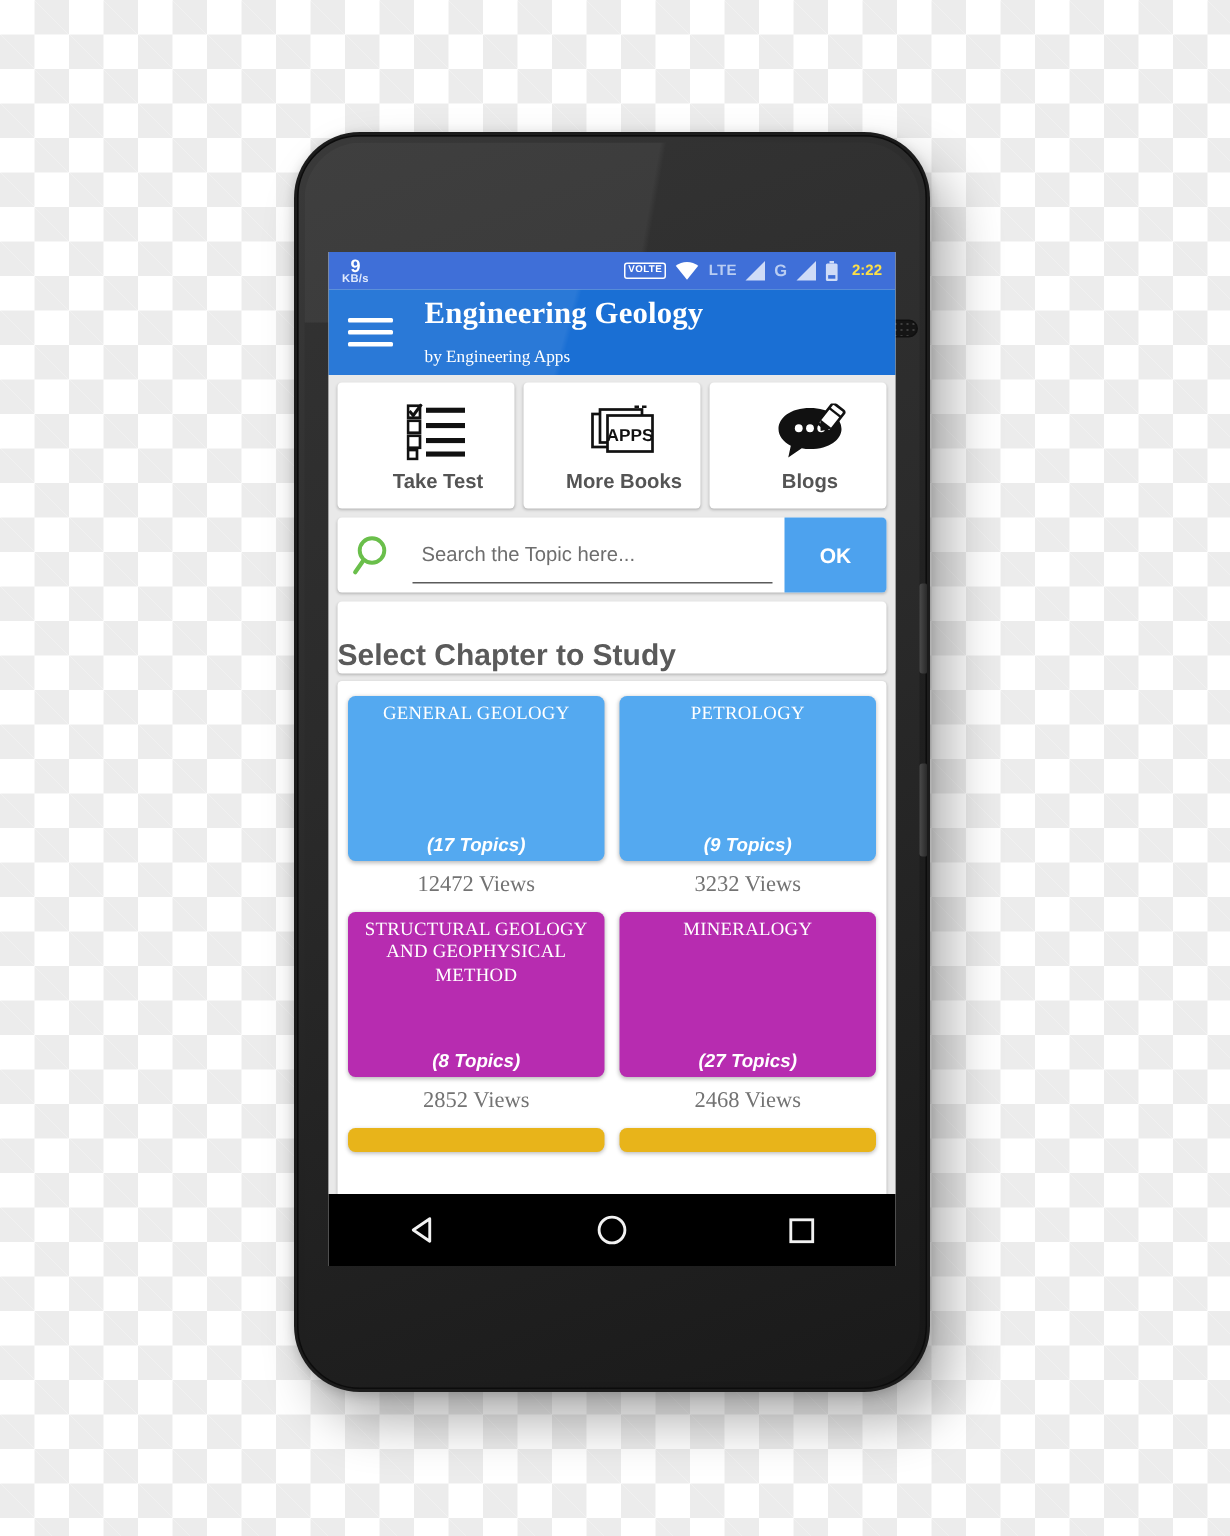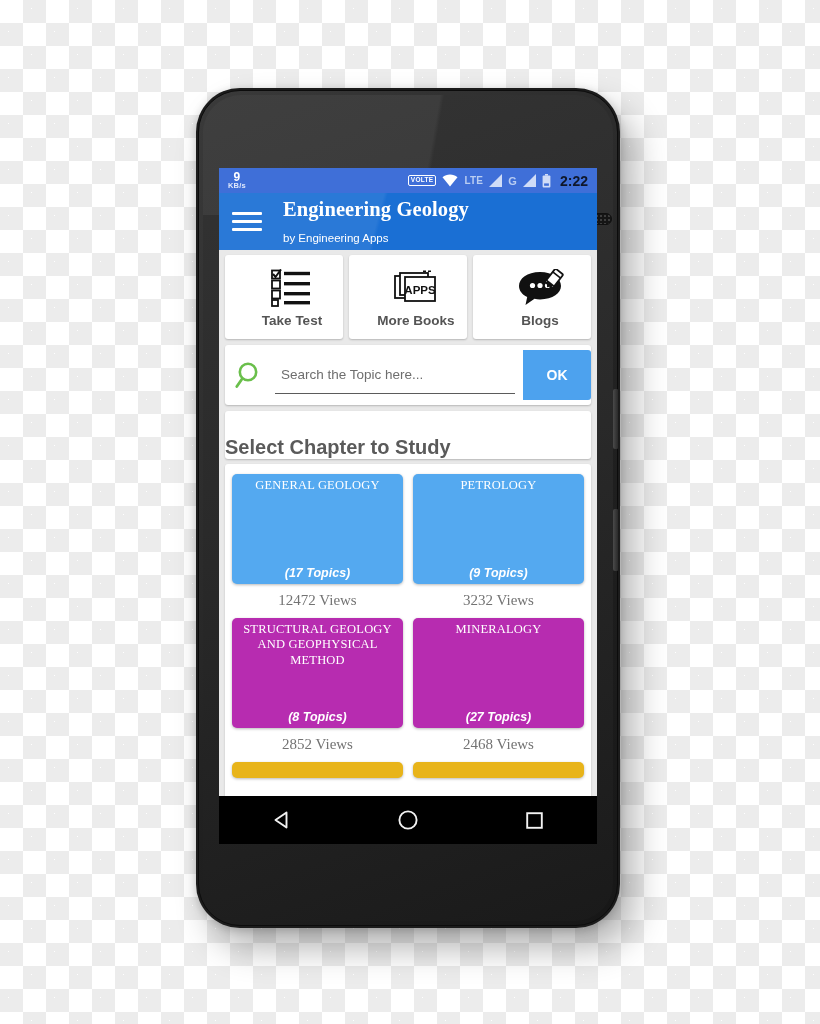--- a/index.html
+++ b/index.html
@@ -81,7 +81,7 @@
     border-color:transparent transparent #cfdcf7 transparent;}
   .lte-txt,.g-txt{font-size:10px;font-weight:bold;color:#b9cdf2;letter-spacing:.2px;}
   .g-txt{font-size:11px;}
-  #clock{font-size:14px;font-weight:bold;color:#0f172a;margin-left:3px;}
+  #clock{font-size:10px;font-weight:bold;color:#fde047;margin-left:3px;}
 
   
   #app-bar{

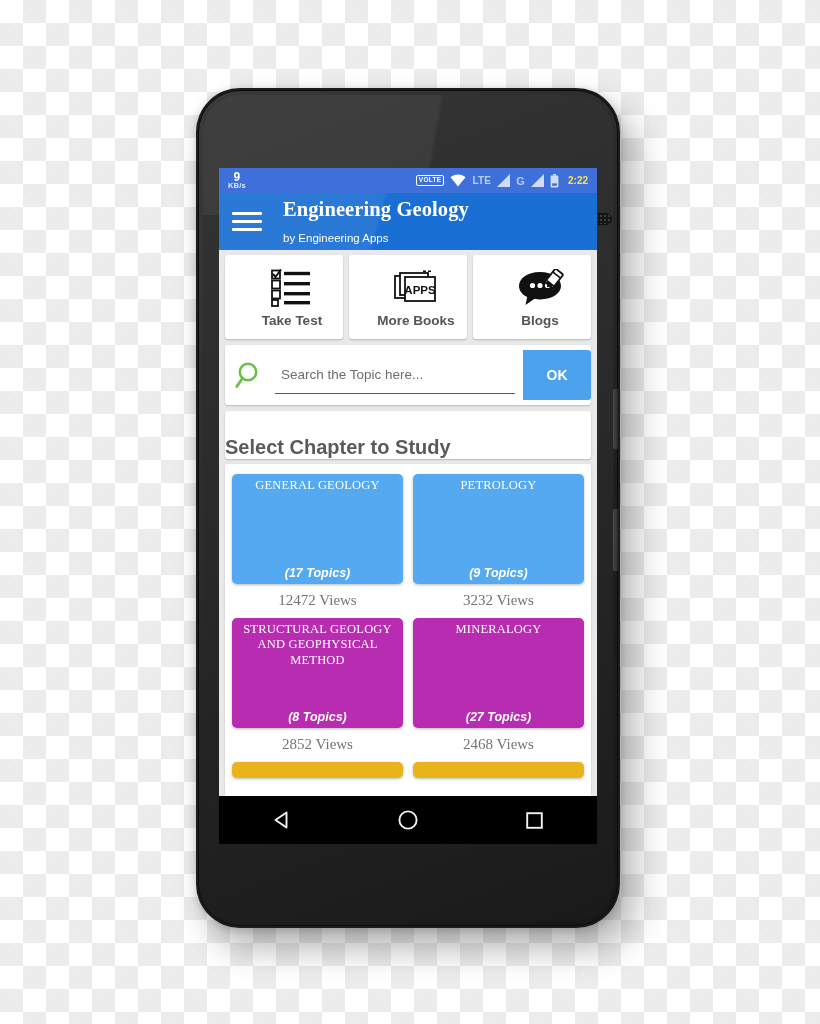--- a/index.html
+++ b/index.html
@@ -93,7 +93,7 @@
   #menu-button span{display:block;height:3px;background:#fff;border-radius:1px;width:30px;}
   #titles{margin-left:19px;}
   #app-title{font-family:"Liberation Serif",serif;font-weight:bold;font-size:20.5px;color:#ffffff;letter-spacing:.1px;line-height:1.1;text-align:center;}
-  #app-subtitle{font-size:11.5px;color:#ffffff;margin-top:12px;line-height:1.1;}
+  #app-subtitle{font-size:11.5px;color:#ffffff;margin-top:12px;line-height:1.1;font-family:Liberation Serif, serif;}
 
   
   #content{background:#e9e9e9;height:594px;padding:5px 6px 0 6px;box-sizing:border-box;}

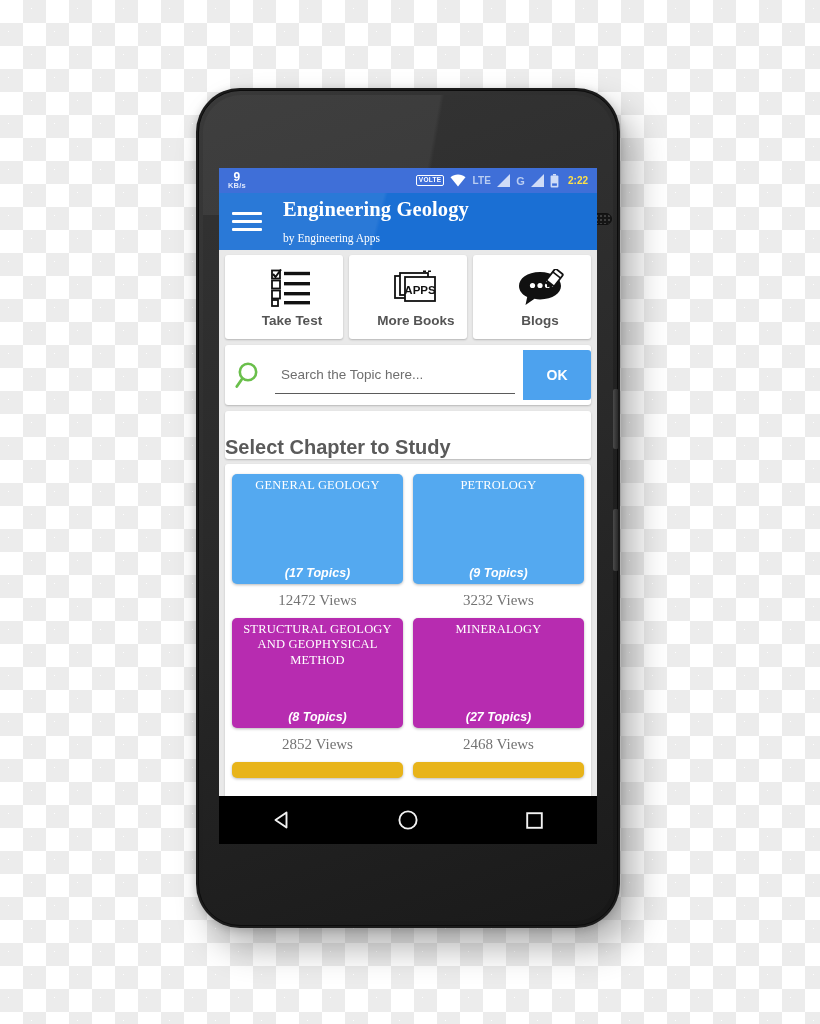--- a/index.html
+++ b/index.html
@@ -112,7 +112,7 @@
 
   
   #search-row{
-    margin-top:6px;background:#fff;border-radius:3px;height:60px;
+    margin-top:6px;background:#fff;border-radius:3px;height:50px;
     box-shadow:0 1px 2px rgba(0,0,0,.22);display:flex;align-items:center;
     padding:0 0 0 10px;box-sizing:border-box;
   }

